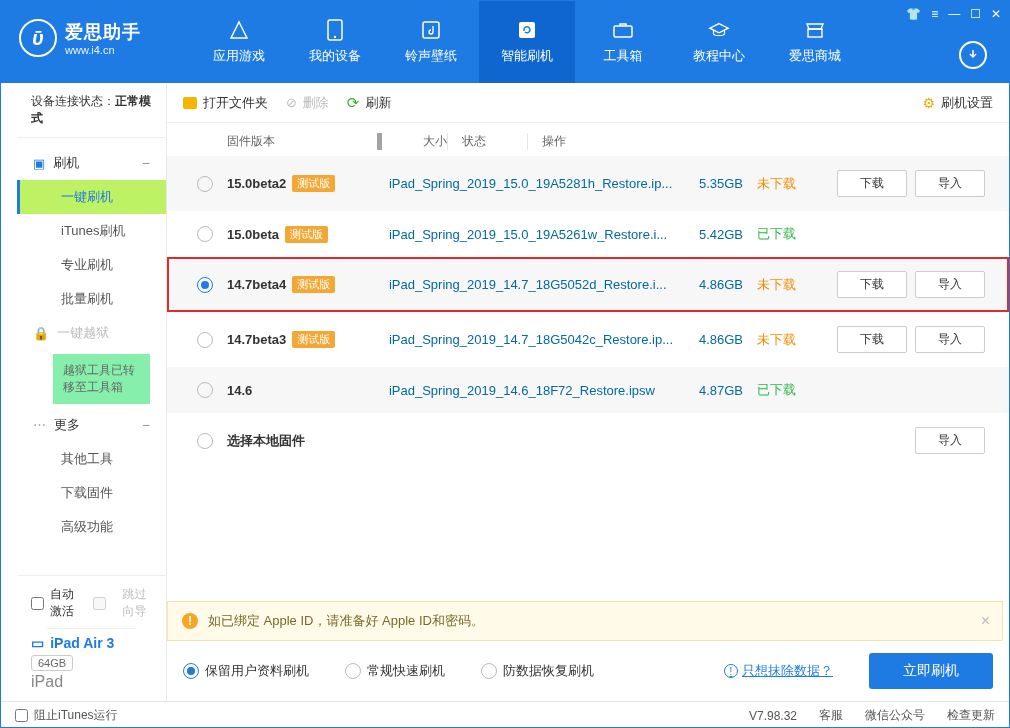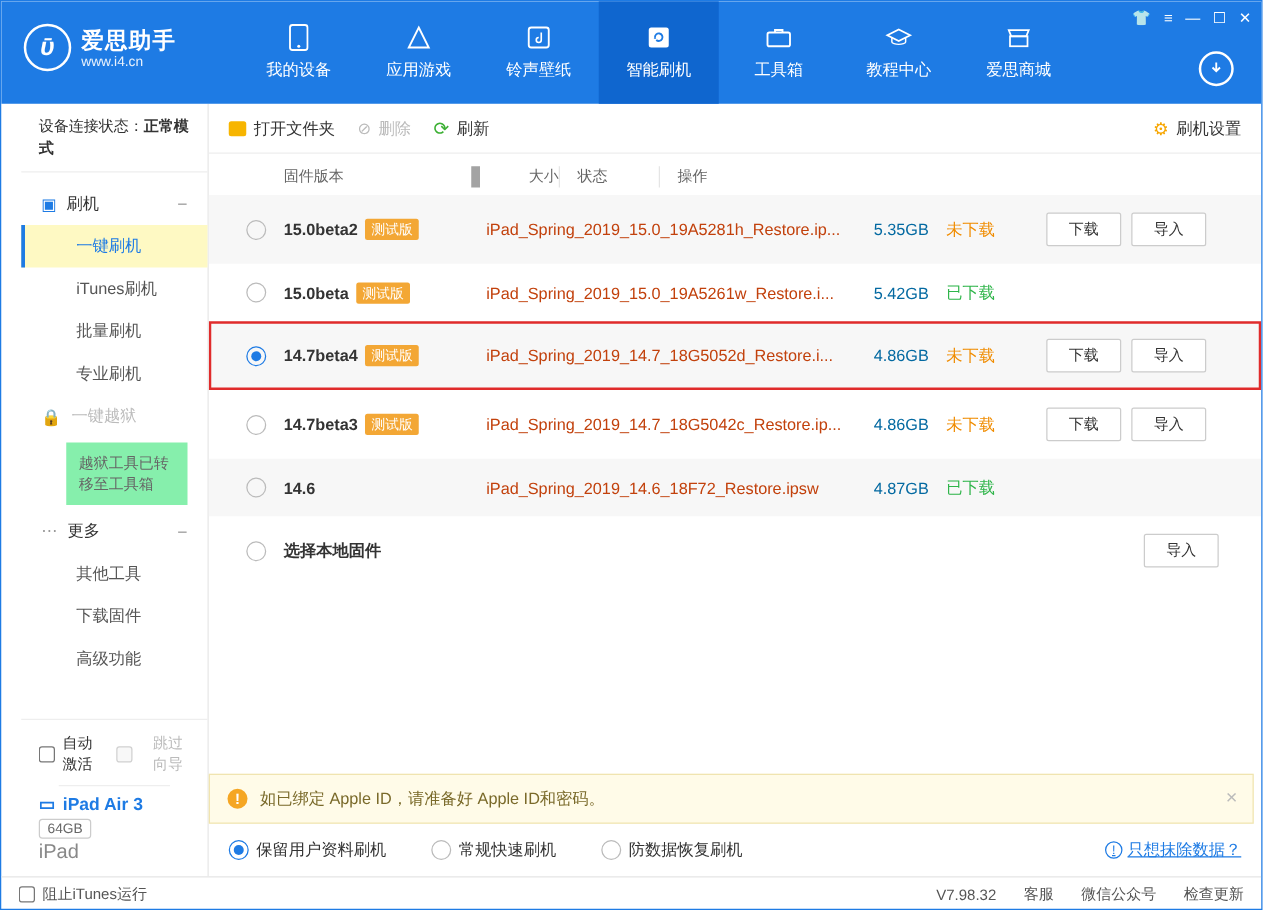--- a/index.html
+++ b/index.html
@@ -103,20 +103,20 @@
   <div class="nav">
     <div class="nav-item">
       <div class="nav-icon">
+          <svg width="22" height="20" viewBox="0 0 22 20">
+            <path d="M11 2 L19 18 L3 18 Z" fill="none" stroke="#fff" stroke-width="1.5"></path>
+          </svg>
+        </div>
+      <span>应用游戏</span>
+    </div>
+    <div class="nav-item">
+      <div class="nav-icon">
           <svg width="16" height="22" viewBox="0 0 16 22">
             <rect x="1" y="1" width="14" height="20" rx="2" fill="none" stroke="#fff" stroke-width="1.5"></rect>
             <circle cx="8" cy="18" r="1.2" fill="#fff"></circle>
           </svg>
         </div>
       <span>我的设备</span>
-    </div>
-    <div class="nav-item">
-      <div class="nav-icon">
-          <svg width="22" height="20" viewBox="0 0 22 20">
-            <path d="M11 2 L19 18 L3 18 Z" fill="none" stroke="#fff" stroke-width="1.5"></path>
-          </svg>
-        </div>
-      <span>应用游戏</span>
     </div>
     <div class="nav-item">
       <div class="nav-icon">

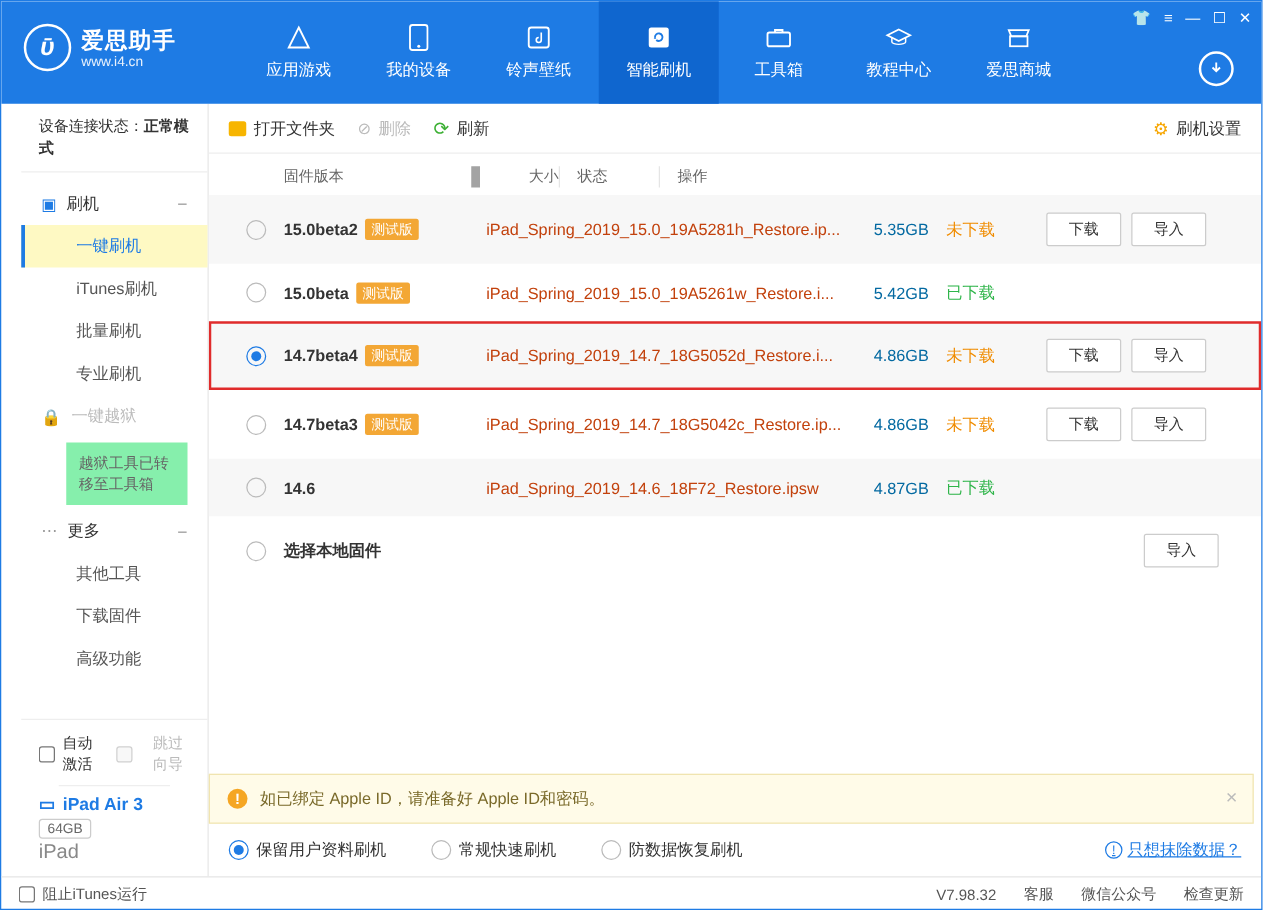--- a/index.html
+++ b/index.html
@@ -50,7 +50,7 @@
 .col-radio { width: 44px; }
 .col-ver { width: 150px; }
 .col-name { flex: 1; border-left: 1px solid #e5e5e5; padding-left: 12px; }
-.col-size { width: 70px; text-align: right; border-left: 7px solid #a3a3a3; padding-left: 10px; }
+.col-size { width: 70px; text-align: right; border-left: 5px solid #a3a3a3; padding-left: 10px; }
 .col-status { width: 80px; padding-left: 14px; border-left: 1px solid #e5e5e5; }
 .col-ops { width: 170px; padding-left: 14px; border-left: 1px solid #e5e5e5; }
 

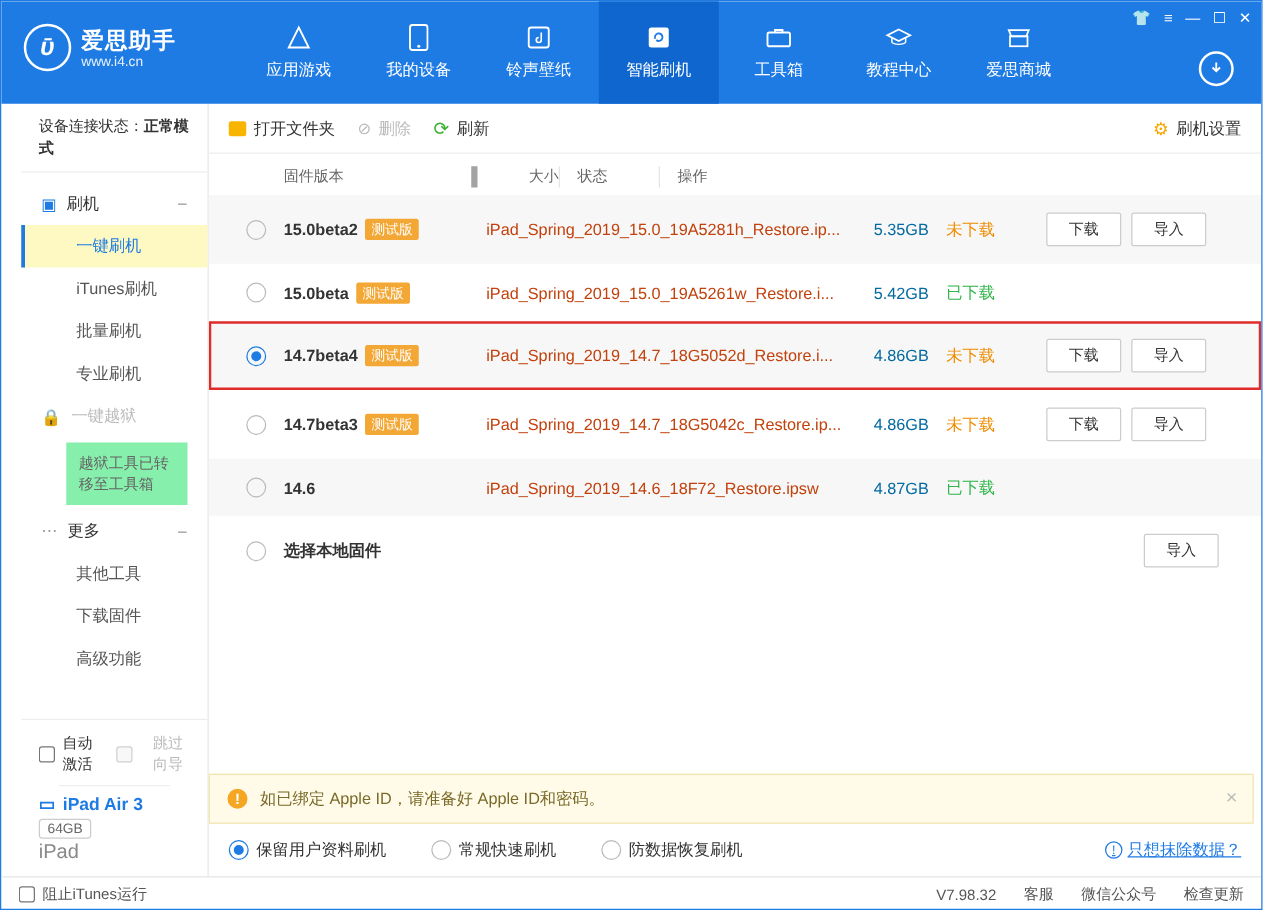--- a/index.html
+++ b/index.html
@@ -64,7 +64,7 @@
 .radio.sel::after { content: ""; width: 8px; height: 8px; background: #1e7be4; border-radius: 50%; }
 .r-ver { width: 150px; display: flex; align-items: center; gap: 6px; font-weight: bold; color: #333; }
 .beta-tag { background: #f3a735; color: #fff; font-size: 11px; padding: 1px 5px; border-radius: 2px; font-weight: normal; }
-.r-name { flex: 1; color: #c2410c; padding-left: 12px; overflow: hidden; text-overflow: ellipsis; white-space: nowrap; }
+.r-name { flex: 1; color: #0369a1; padding-left: 12px; overflow: hidden; text-overflow: ellipsis; white-space: nowrap; }
 .r-size { width: 70px; text-align: right; color: #0369a1; }
 .r-status { width: 80px; padding-left: 14px; }
 .st-orange { color: #f08c00; }

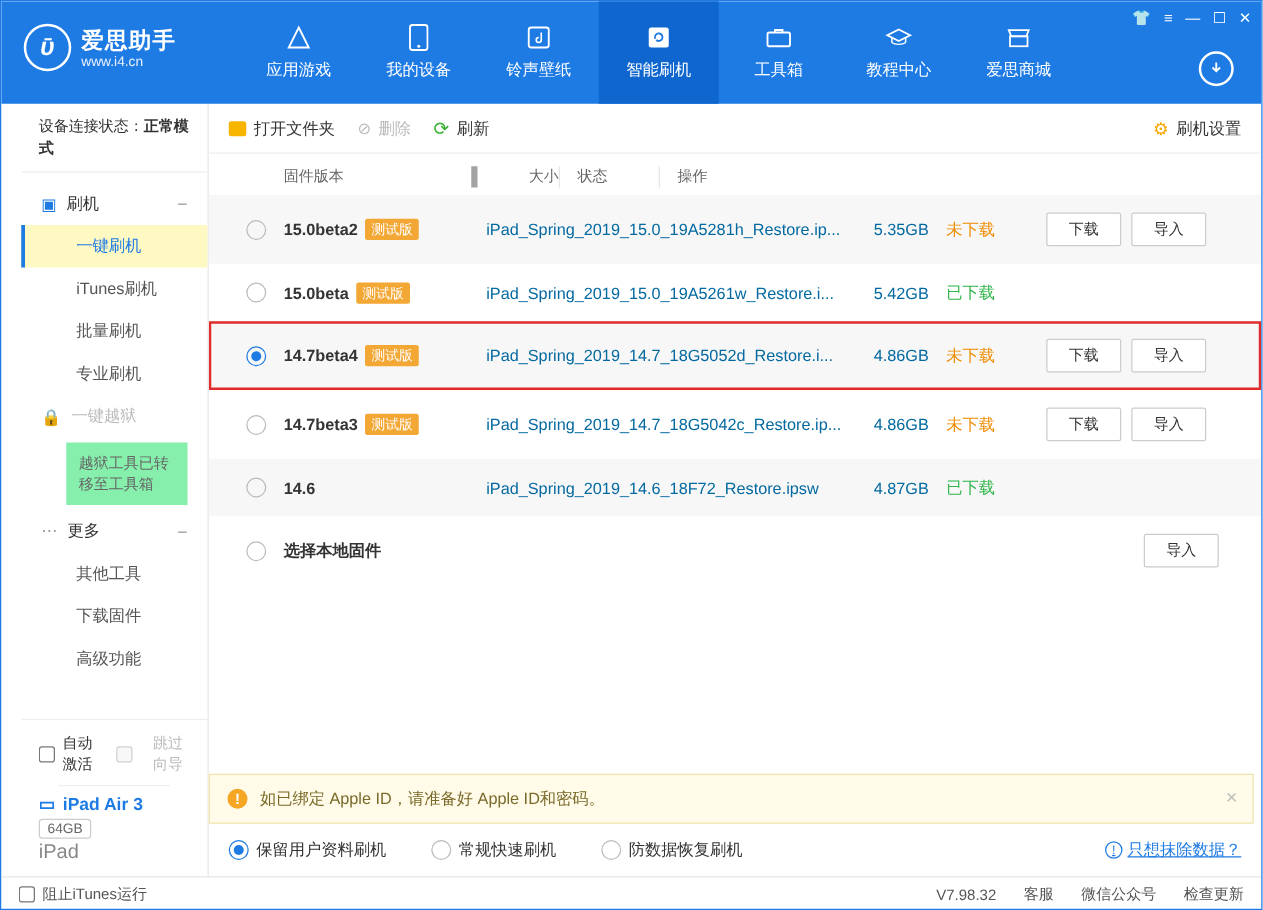--- a/index.html
+++ b/index.html
@@ -70,7 +70,7 @@
 .st-orange { color: #f08c00; }
 .st-green { color: #2fb54a; }
 .r-ops { width: 170px; padding-left: 14px; display: flex; gap: 8px; }
-.btn { border: 1px solid #ccc; background: #fff; padding: 4px 0; width: 60px; text-align: center; border-radius: 2px; cursor: pointer; font-size: 12px; color: #333; }
+.btn { border: 1px solid #ccc; background: #fff; padding: 4px 0; width: 70px; text-align: center; border-radius: 2px; cursor: pointer; font-size: 12px; color: #333; }
 
 .notice { background: #fffbe8; border: 1px solid #f0e4b0; margin: 0 6px 0 0; padding: 10px 14px; display: flex; align-items: center; gap: 10px; color: #7a6a2a; font-size: 13px; position: relative; }
 .notice .warn { width: 16px; height: 16px; border-radius: 50%; background: #f5a623; color: #fff; display: flex; align-items: center; justify-content: center; font-weight: bold; font-size: 12px; }

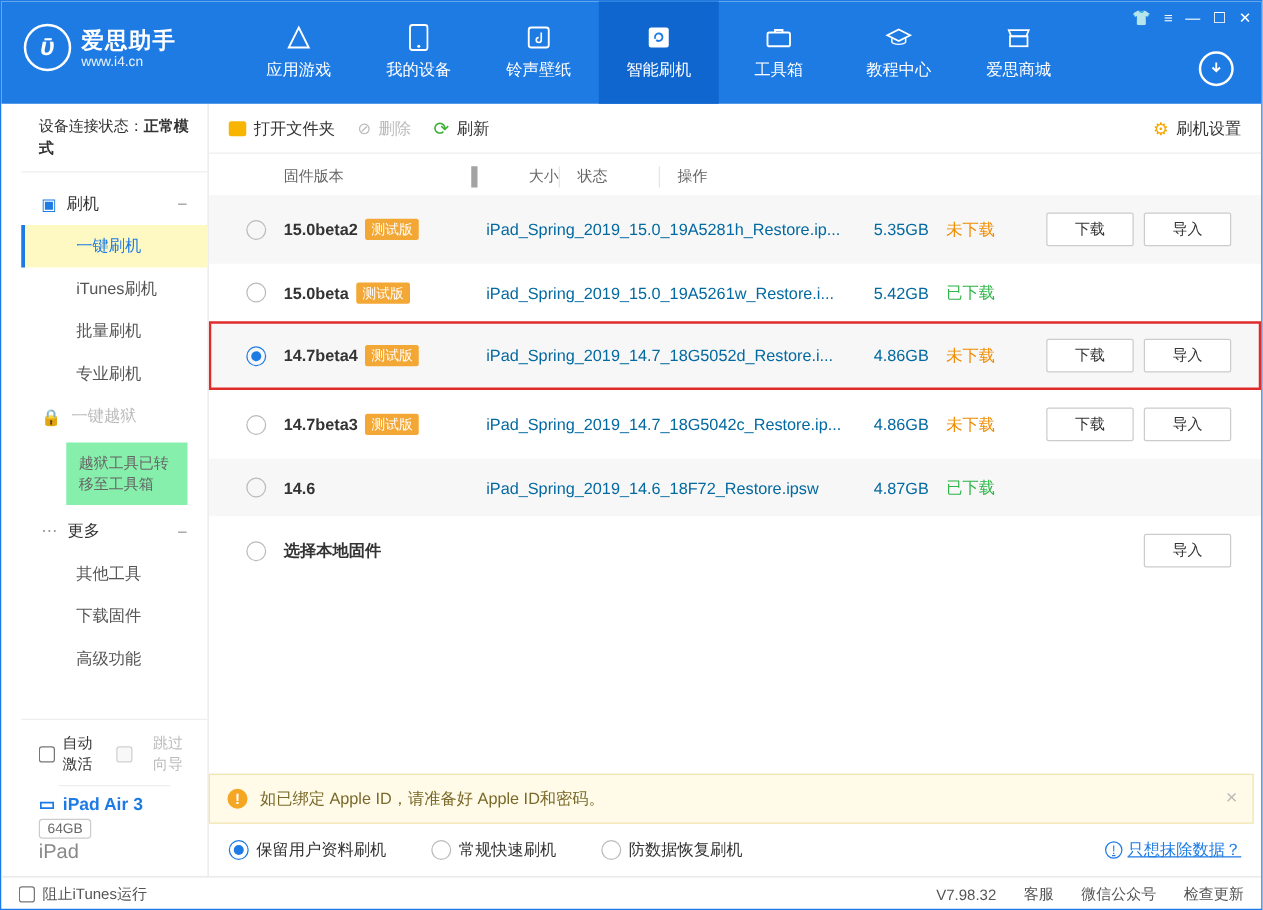--- a/index.html
+++ b/index.html
@@ -26,7 +26,7 @@
 .side-head { display: flex; align-items: center; padding: 8px 16px; font-size: 13px; color: #333; }
 .side-head .minus { margin-left: auto; color: #999; font-size: 14px; }
 .side-sub { padding: 8px 16px 8px 44px; font-size: 13px; color: #555; cursor: pointer; }
-.side-sub.active { background: #fef9c3; color: #1e7be4; border-left: 3px solid #1e7be4; padding-left: 41px; }
+.side-sub.active { background: #bef264; color: #1e7be4; border-left: 3px solid #1e7be4; padding-left: 41px; }
 .side-note { margin: 4px 16px 4px 36px; background: #86efac; padding: 8px 10px; font-size: 12px; color: #666; line-height: 1.4; }
 .side-divider { border-top: 1px solid #eee; margin: 6px 16px; }
 .side-bottom { margin-top: auto; border-top: 1px solid #eee; padding: 10px 14px; }

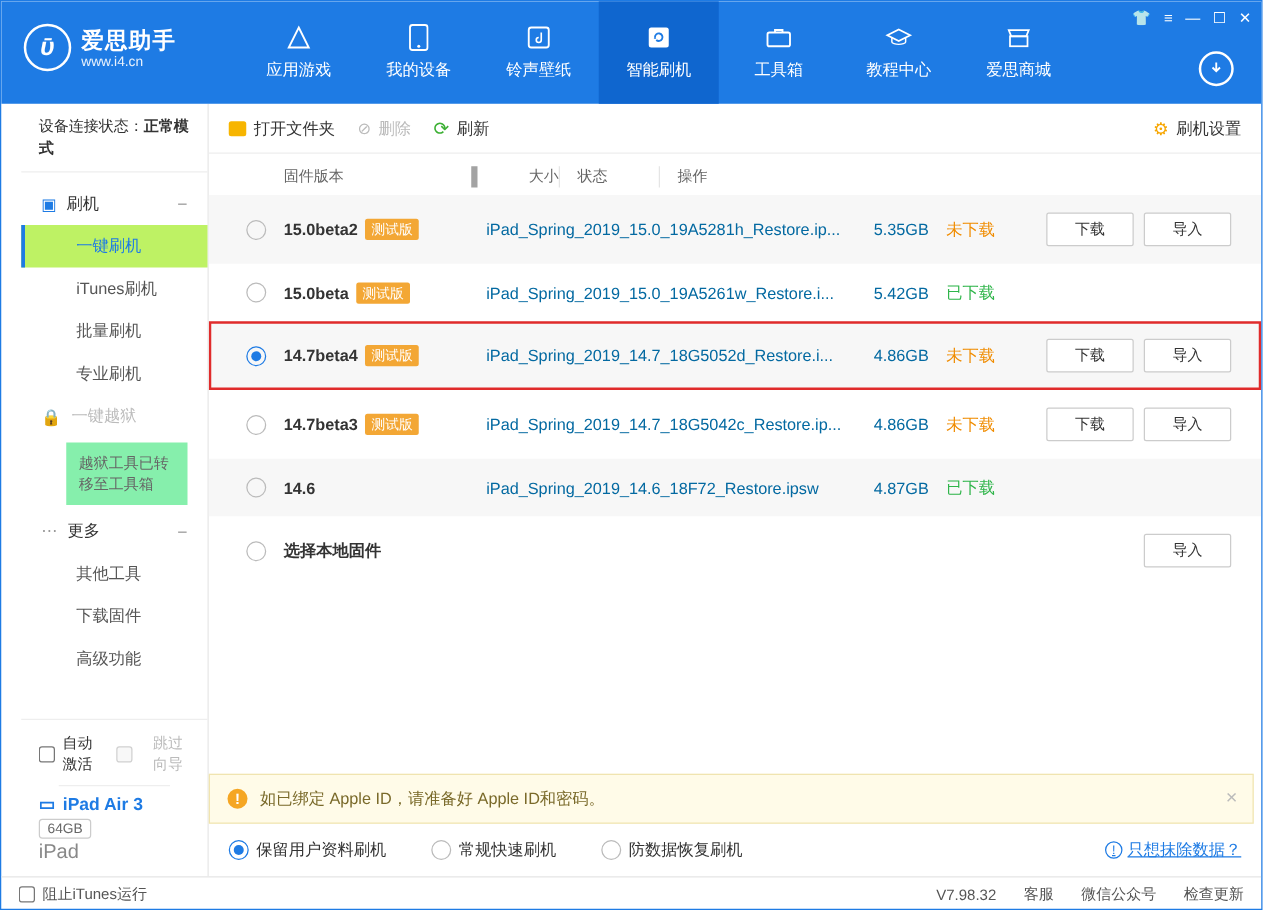--- a/index.html
+++ b/index.html
@@ -193,8 +193,8 @@
       </div>
       <div class="side-sub active">一键刷机</div>
       <div class="side-sub">iTunes刷机</div>
+      <div class="side-sub">专业刷机</div>
       <div class="side-sub">批量刷机</div>
-      <div class="side-sub">专业刷机</div>
       <div class="side-head" style="color:#bbb;">
         <span style="margin-right:8px;">🔒</span>
         <span>一键越狱</span>

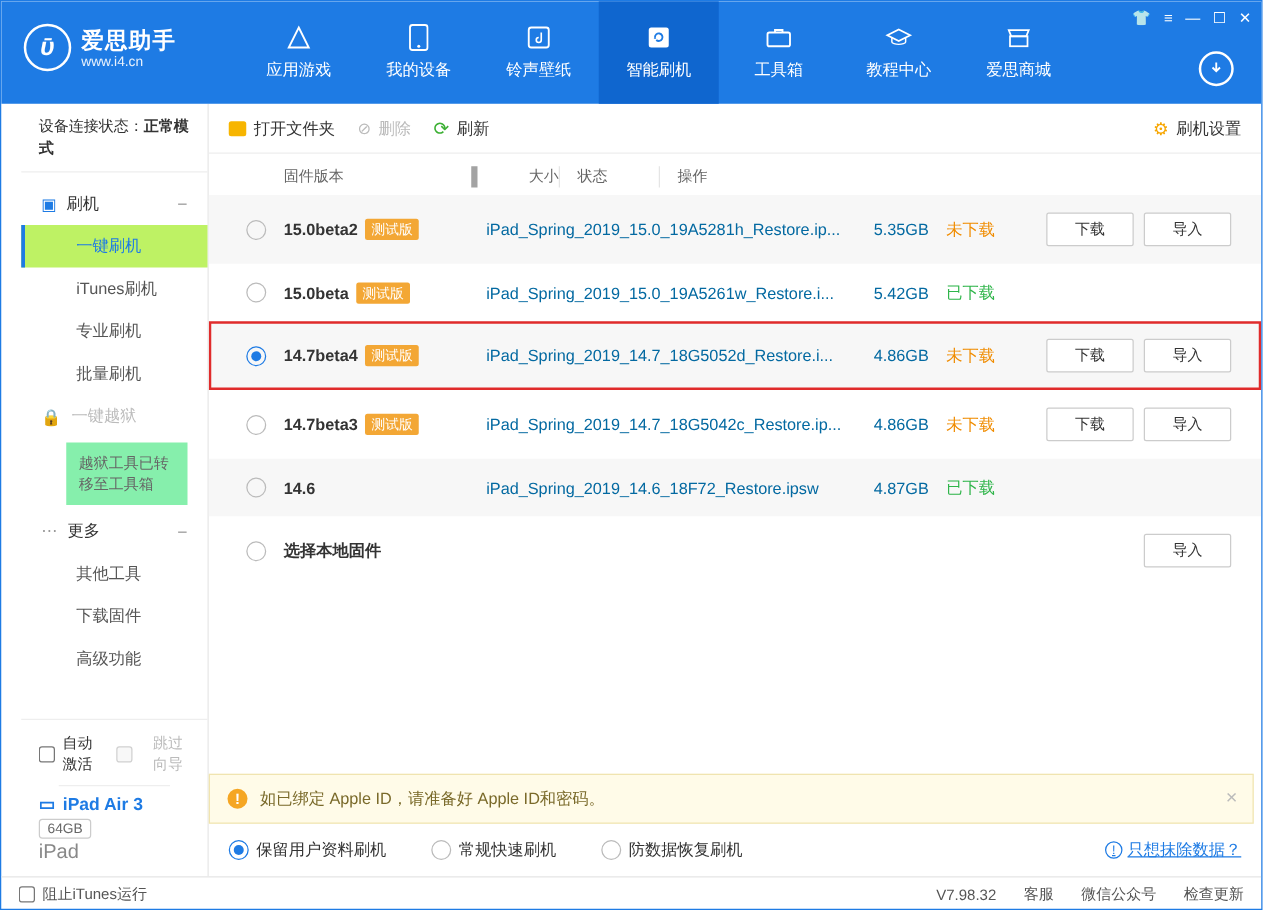--- a/index.html
+++ b/index.html
@@ -367,6 +367,7 @@
         <span class="info-ico">!</span>
         <span>只想抹除数据？</span>
       </span>
+      <div class="flash-btn">立即刷机</div>
     </div>
   </div>
 </div>

